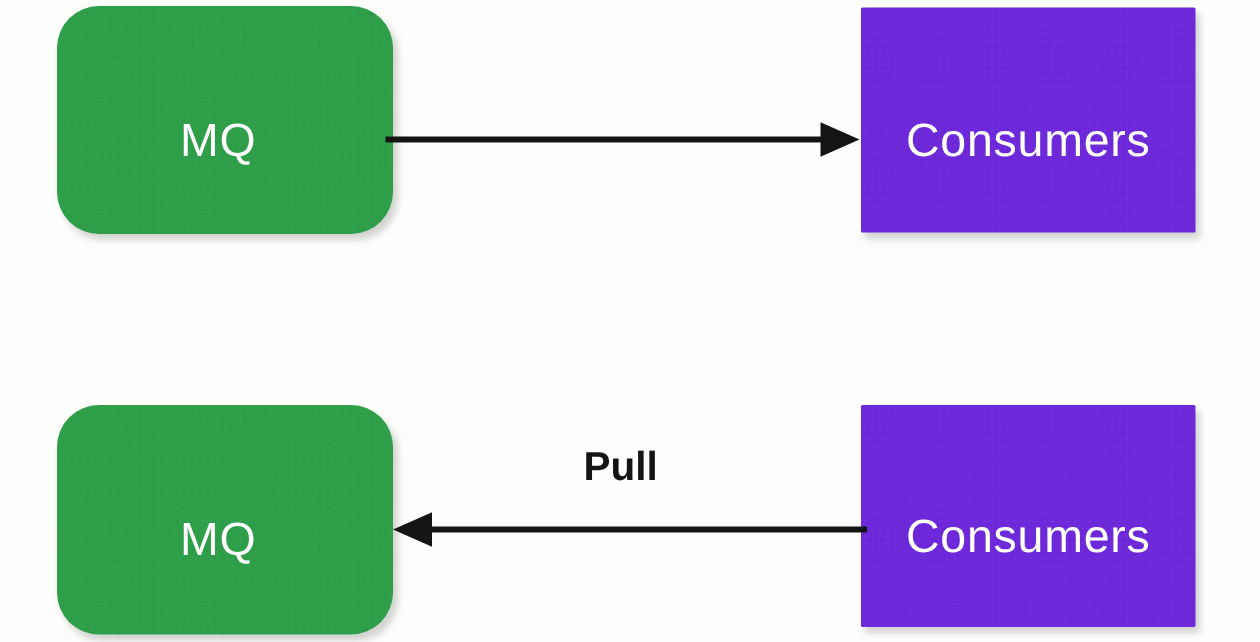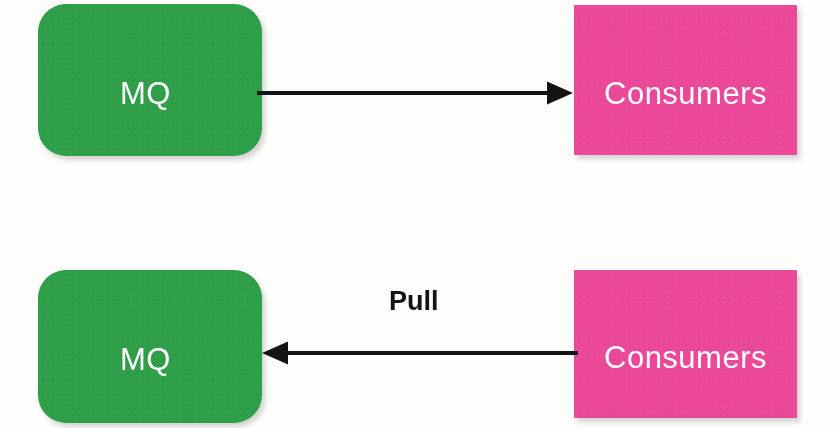--- a/index.html
+++ b/index.html
@@ -65,7 +65,7 @@
   }
 
   .consumers-node {
-    background: #ec4899;
+    background: #6d28d9;
     border-radius: 1px;
     box-shadow: 3px 4px 5px rgba(0,0,0,0.17);
     justify-content: center;

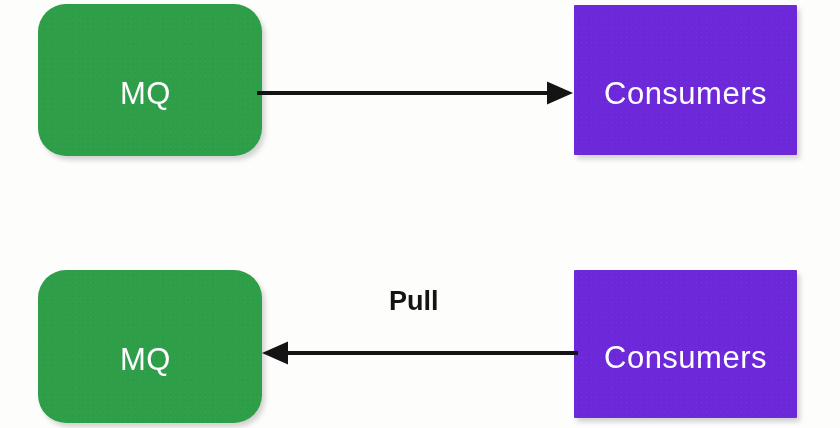--- a/index.html
+++ b/index.html
@@ -99,7 +99,7 @@
     z-index: 4;
   }
   #push-label { left: 378px; top: 33px; }
-  #pull-label { left: 389px; top: 288px; }
+  #pull-label { left: 389px; top: 298px; }
 </style>
 </head>
 <body>

